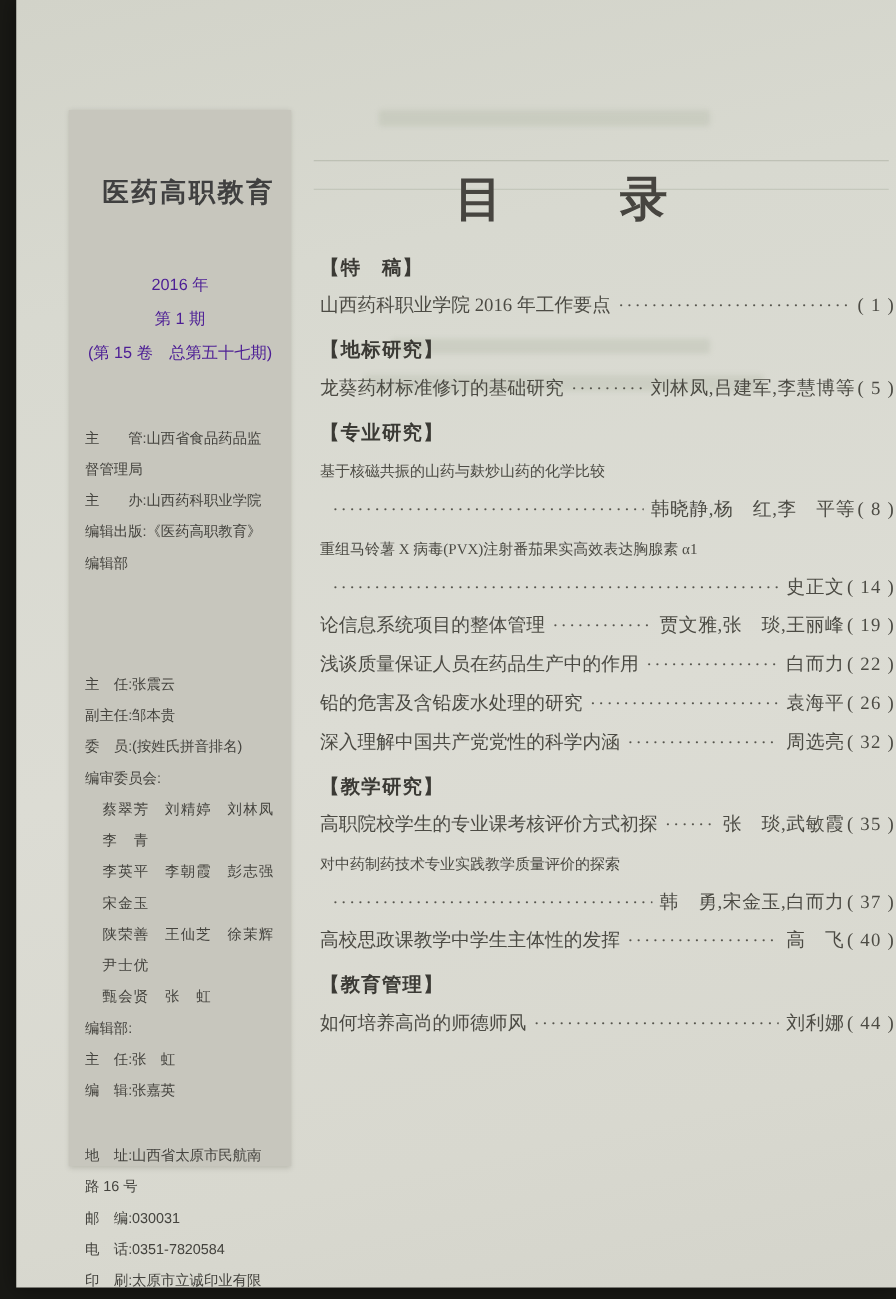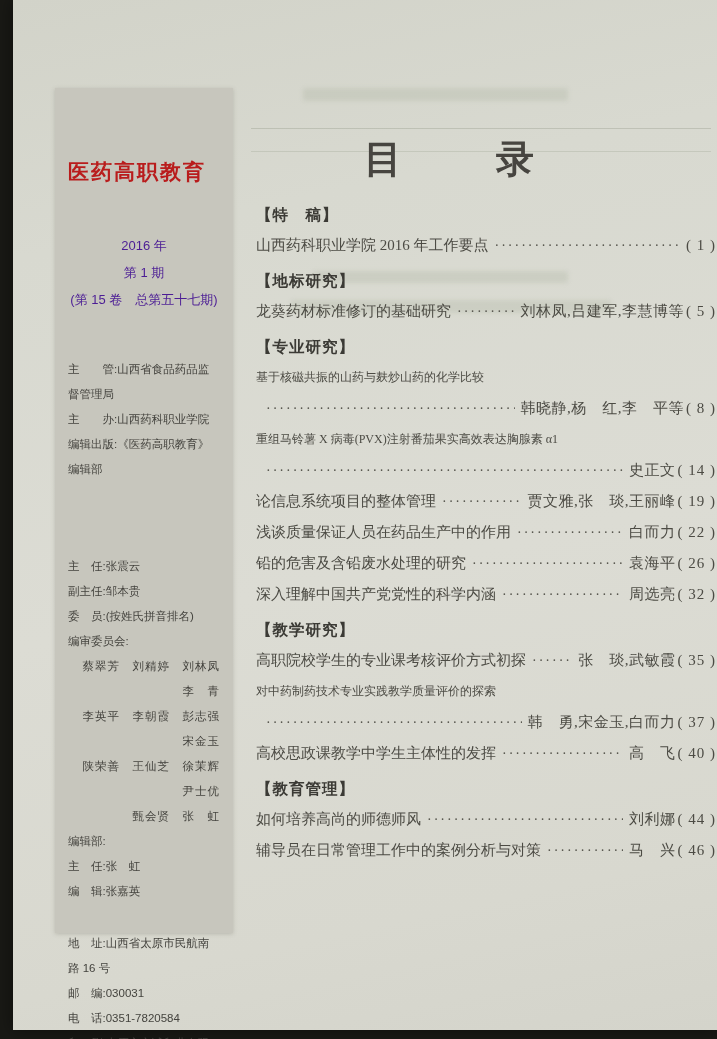--- a/index.html
+++ b/index.html
@@ -36,9 +36,9 @@
     padding:0 13px;
   }
   .journal-title {
-    margin-top:70px; text-align:left;
+    margin-top:52px; text-align:right;
     font-family:"Liberation Serif","DejaVu Serif",serif;
-    font-size:21px; font-weight:bold; letter-spacing:2px; color:#b91c1c;
+    font-size:21px; font-weight:bold; letter-spacing:2px; color:#404040;
   }
   .issue { margin-top:46px; text-align:center; font-size:13px; line-height:27px; color:#4c1d95; }
   .pubrows { margin-top:44px; font-size:11.5px; line-height:25px; }

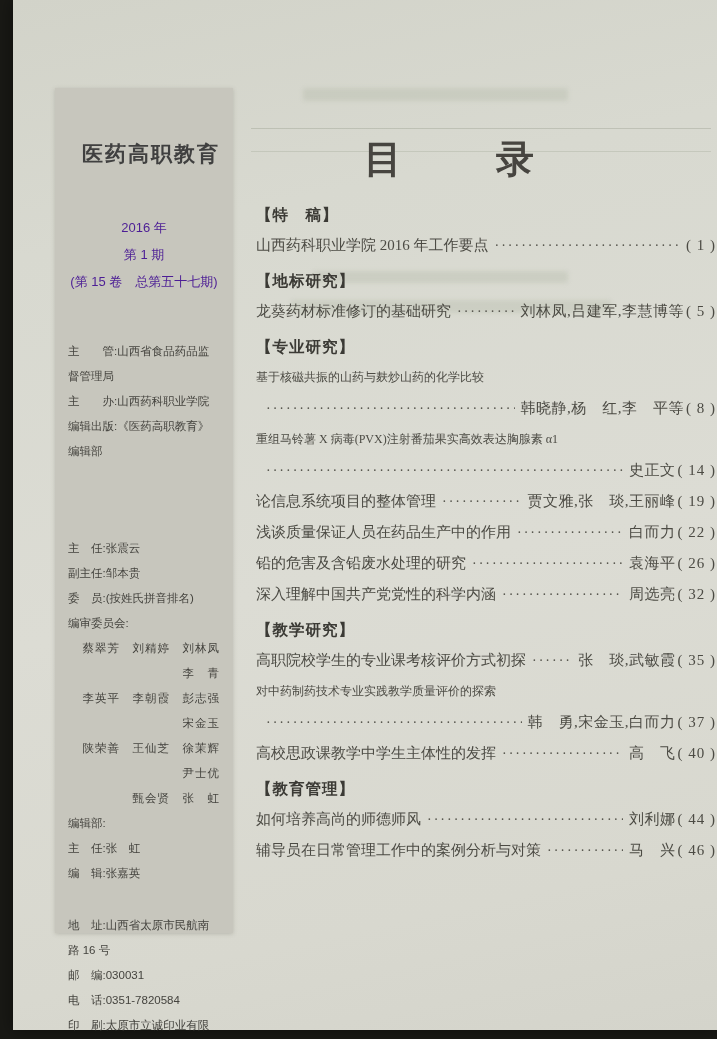--- a/index.html
+++ b/index.html
@@ -43,7 +43,7 @@
   .issue { margin-top:46px; text-align:center; font-size:13px; line-height:27px; color:#4c1d95; }
   .pubrows { margin-top:44px; font-size:11.5px; line-height:25px; }
   .committee { margin-top:72px; font-size:11.5px; line-height:25px; }
-  .members-row { padding-left:14px; letter-spacing:1px;text-align:right; }
+  .members-row { padding-left:14px; letter-spacing:1px; }
   .editorial { font-size:11.5px; line-height:25px; }
   .contact { margin-top:27px; font-size:11.5px; line-height:25px; }
 

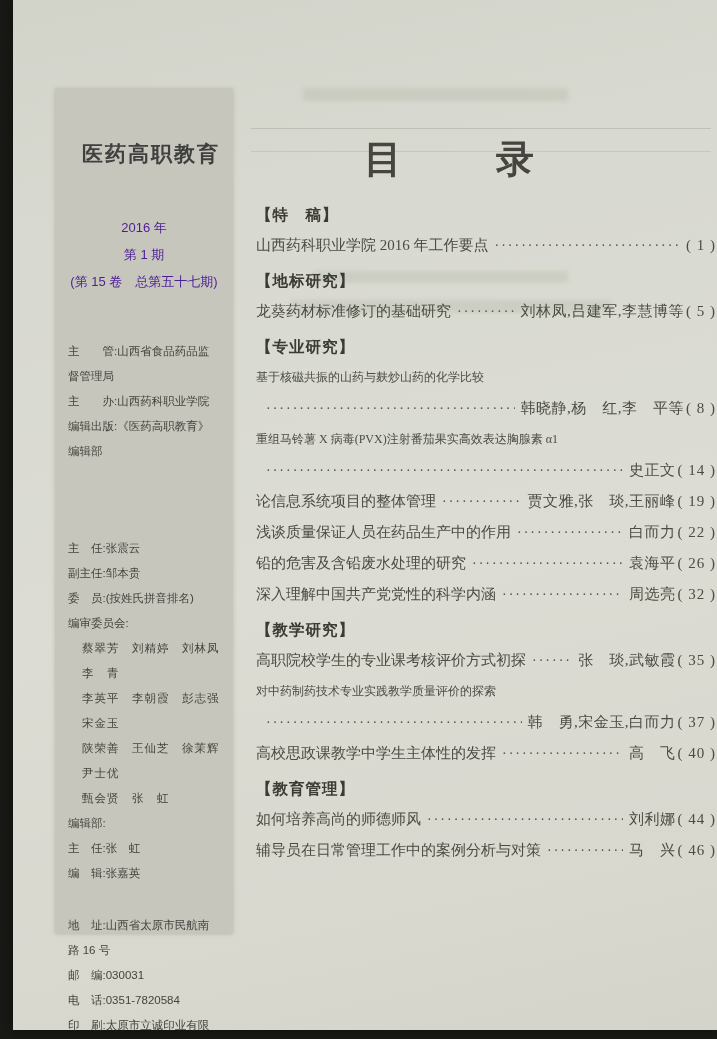--- a/index.html
+++ b/index.html
@@ -209,12 +209,6 @@
           <span class="entry-authors">刘利娜</span>
           <span class="entry-page">( 44 )</span>
         </div>
-        <div class="entry-row">
-          <span class="entry-title">辅导员在日常管理工作中的案例分析与对策</span>
-          <span class="dots"></span>
-          <span class="entry-authors">马　兴</span>
-          <span class="entry-page">( 46 )</span>
-        </div>
       </div>
   </main>
 

